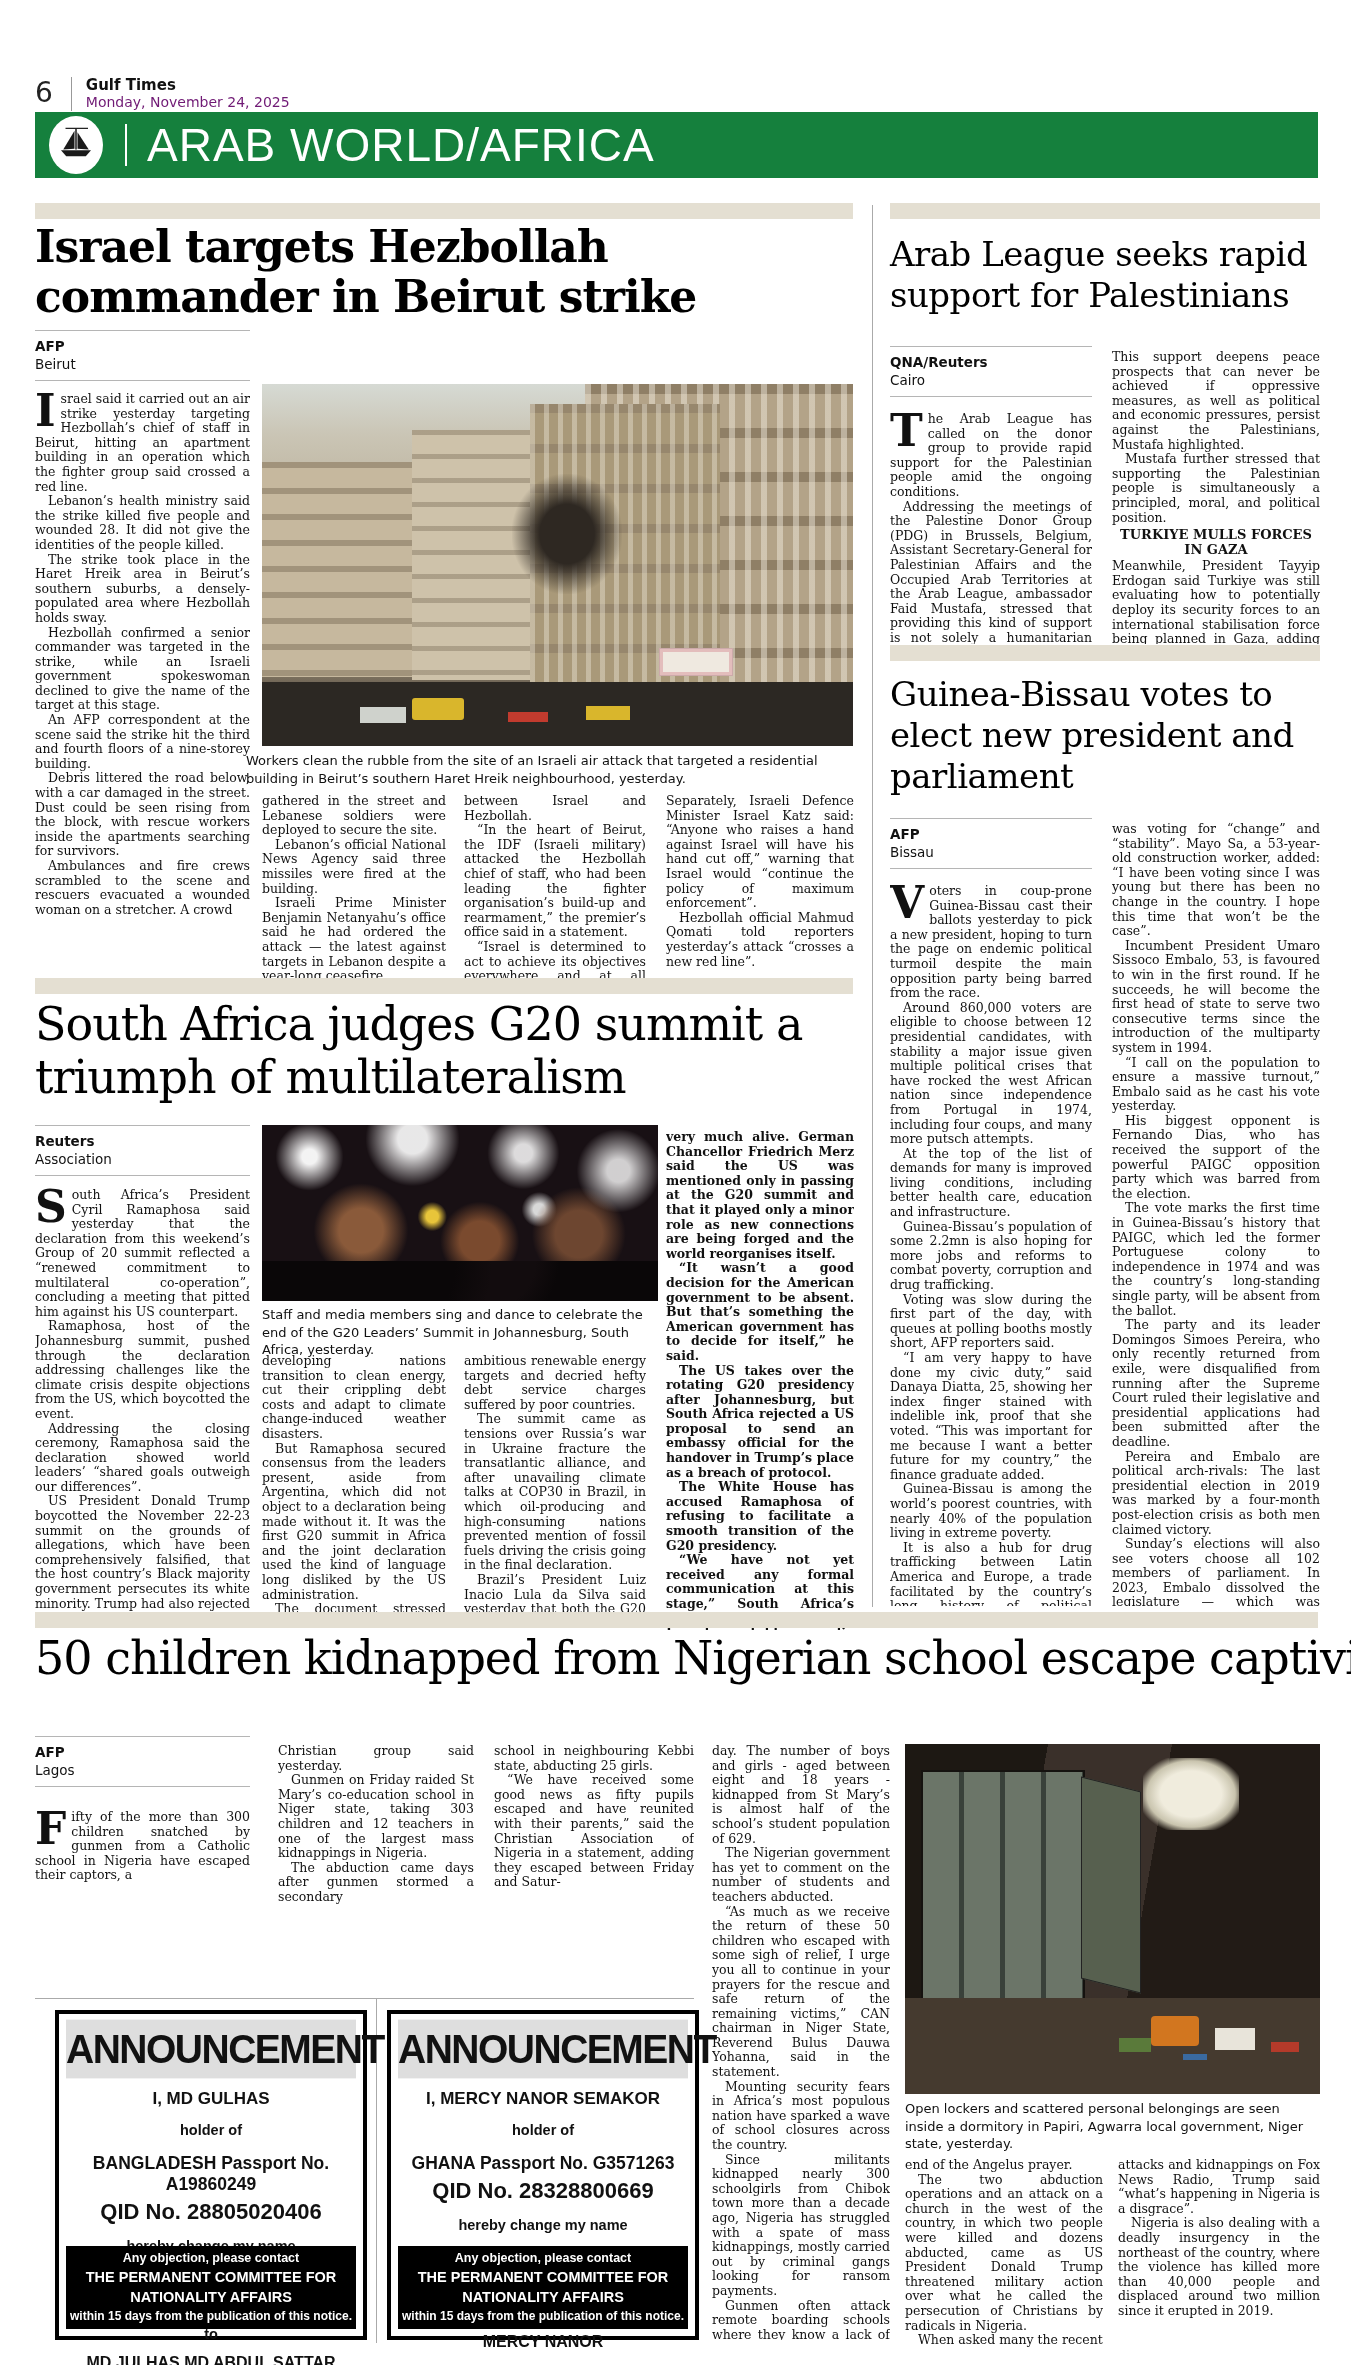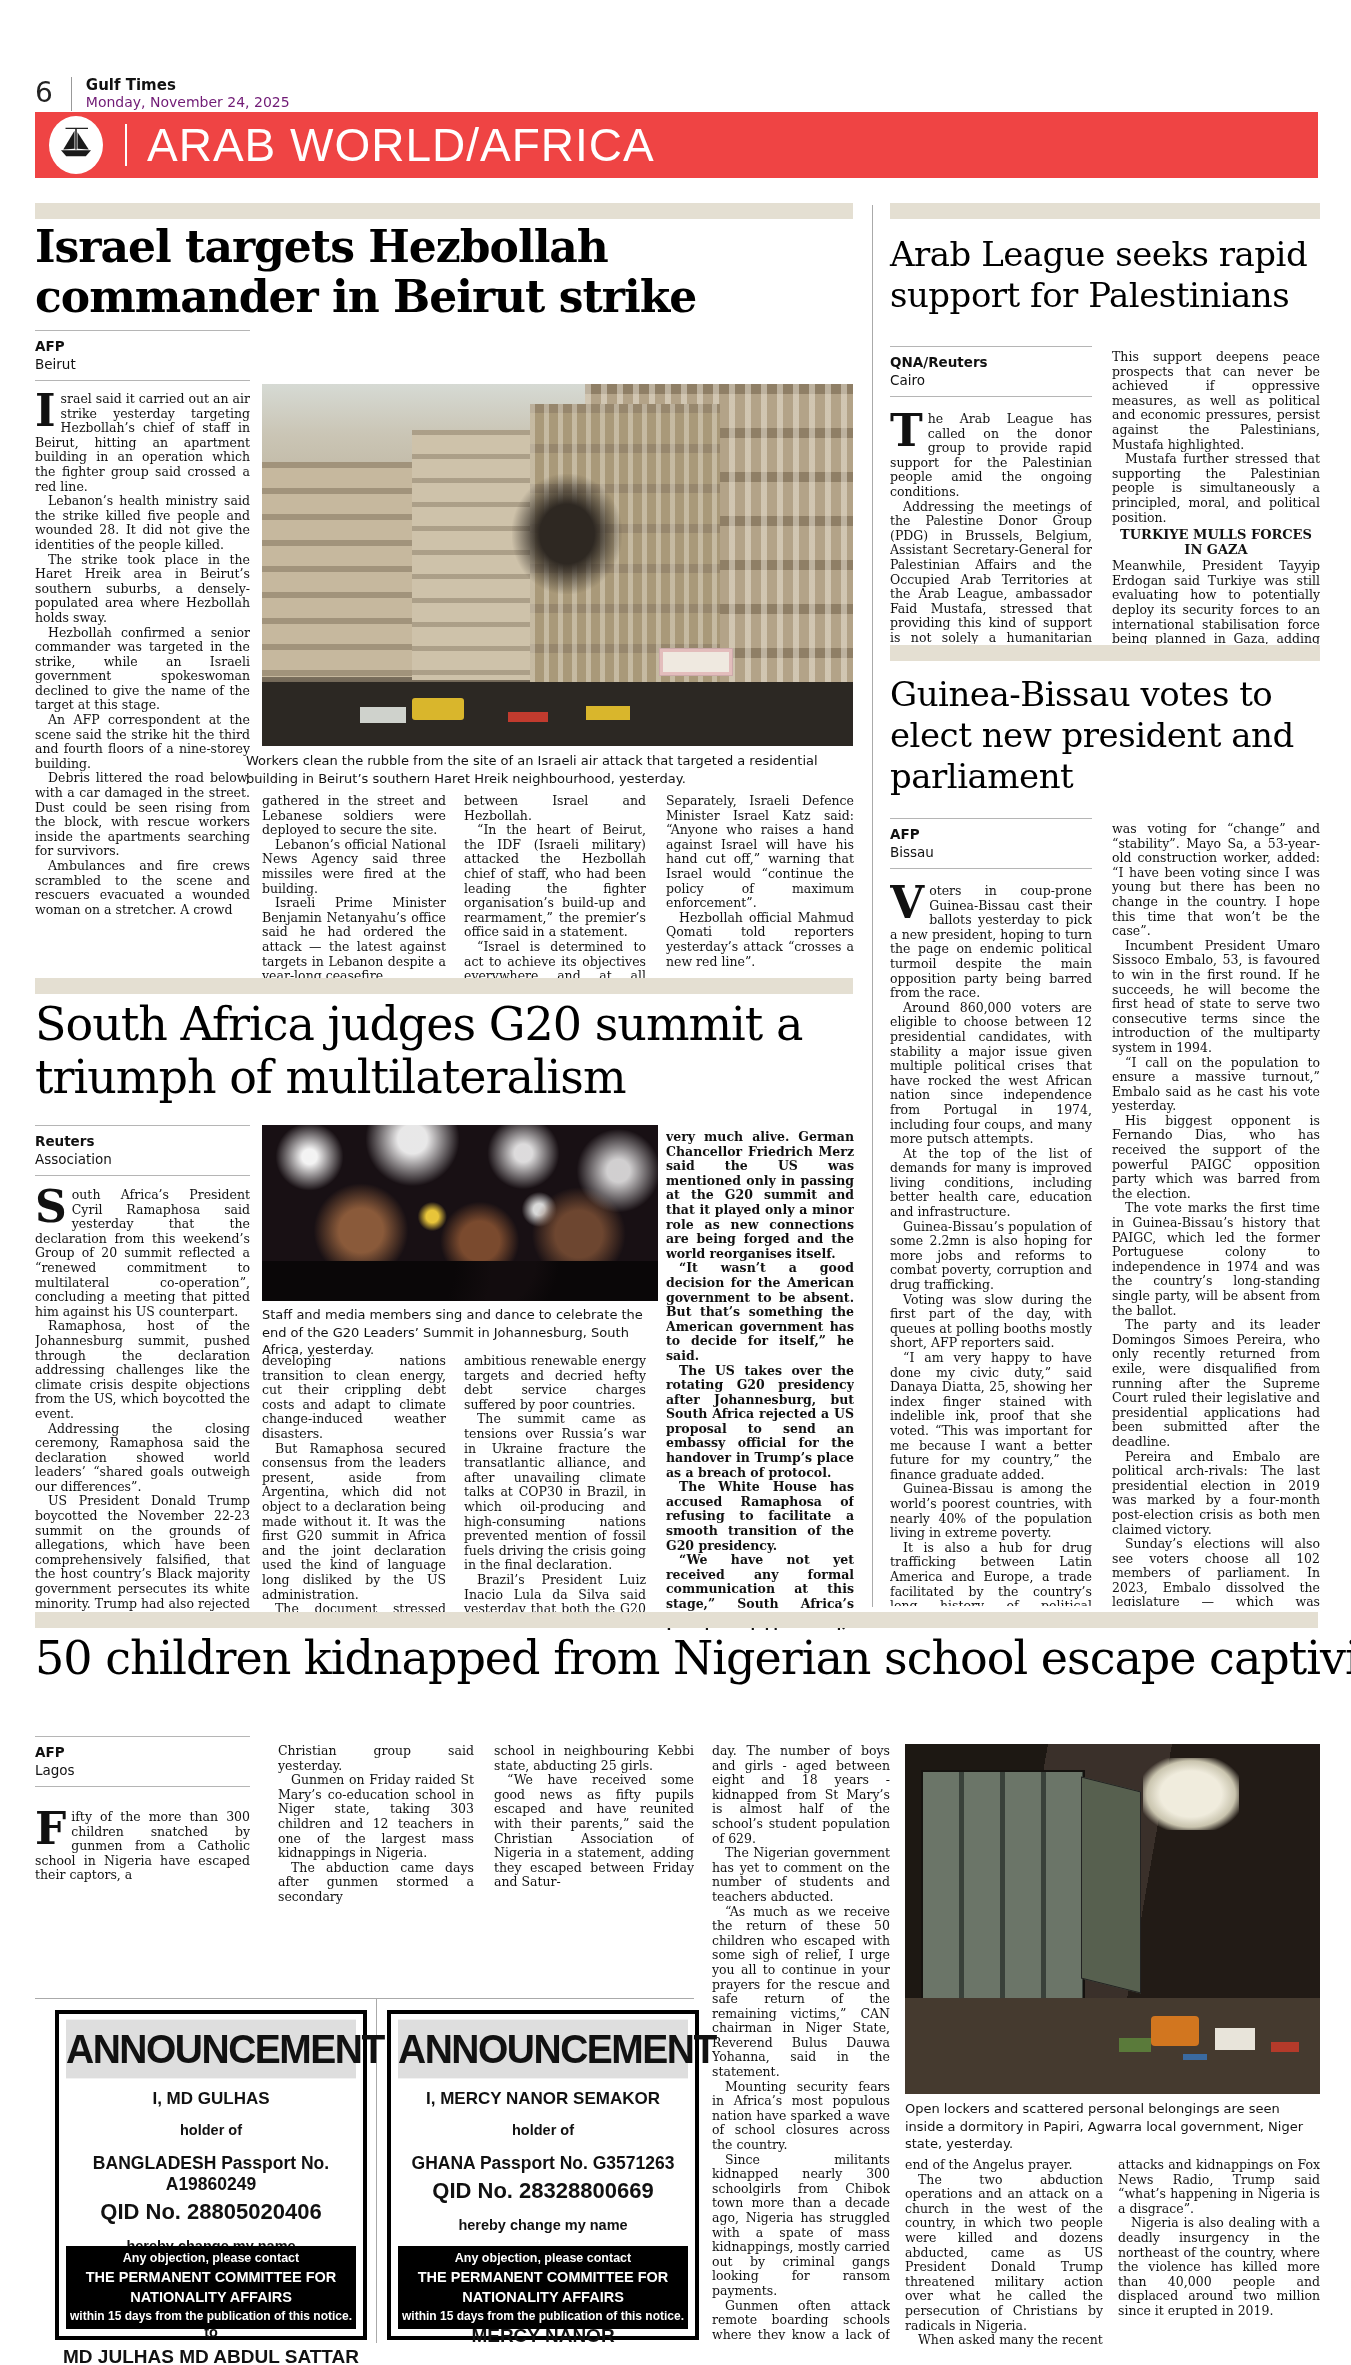--- a/index.html
+++ b/index.html
@@ -11,7 +11,7 @@
   .paper{font:bold 15px "DejaVu Sans",sans-serif;}
   .pdate{font:14px "DejaVu Sans",sans-serif;color:#701a75;}
   
-  .banner{background:#ef4444;display:flex;align-items:center;}
+  .banner{background:#15803d;display:flex;align-items:center;}
   .logo-oval{width:54px;height:58px;background:#fff;border-radius:50%;display:flex;align-items:center;justify-content:center;margin-left:14px;flex:0 0 auto;}
   .banner-sep{width:2px;height:42px;background:#fff;margin:0 20px 0 22px;}
   .banner-title{font:300 46px "Liberation Sans",sans-serif;color:#fff;letter-spacing:1px;white-space:nowrap;}

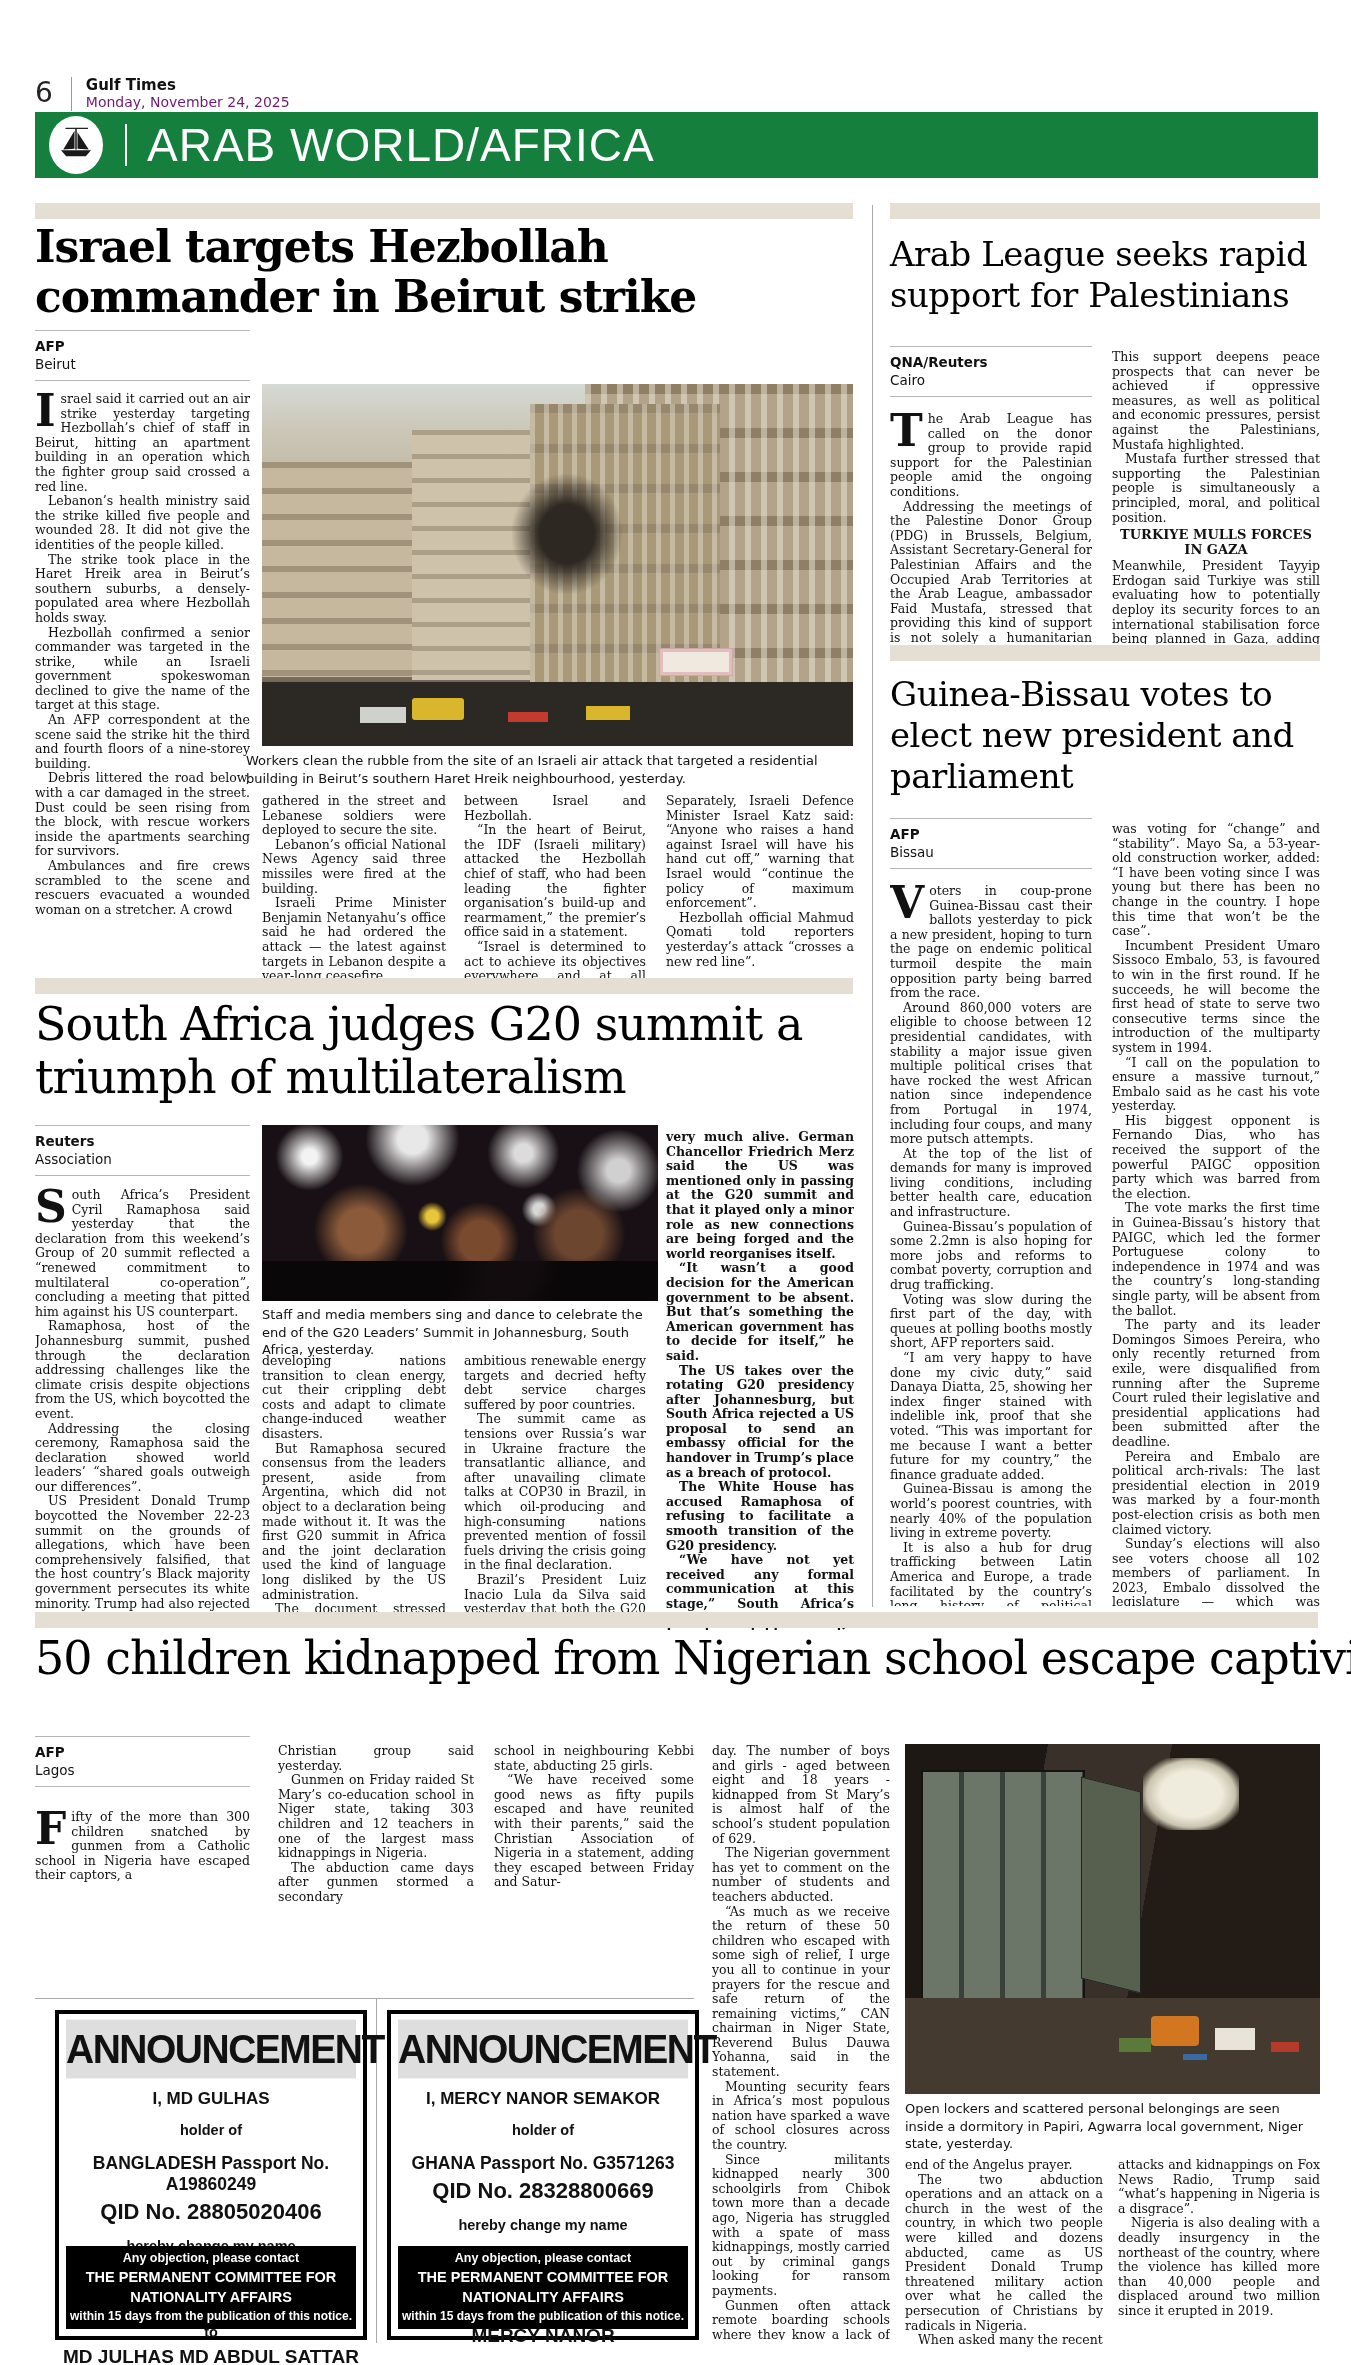--- a/index.html
+++ b/index.html
@@ -72,7 +72,7 @@
   .annc .mid{font-weight:bold;font-size:14.5px;margin-top:13px;}
   .annc .doc{font-weight:bold;font-size:17.5px;margin-top:15px;}
   .annc .doc2{font-weight:bold;font-size:22px;margin-top:4px;}
-  .annc .nm{font-weight:bold;font-size:19px;margin-top:6px;}
+  .annc .nm{font-weight:bold;font-size:16px;margin-top:12px;}
   .annc .blk{position:absolute;left:7px;right:7px;bottom:7px;background:#000;color:#fff;padding:5px 2px 6px 2px;}
   .annc .blk .l1{font-size:12.5px;font-weight:bold;}
   .annc .blk .l2{font-size:14.5px;font-weight:bold;line-height:20px;margin-top:2px;}

